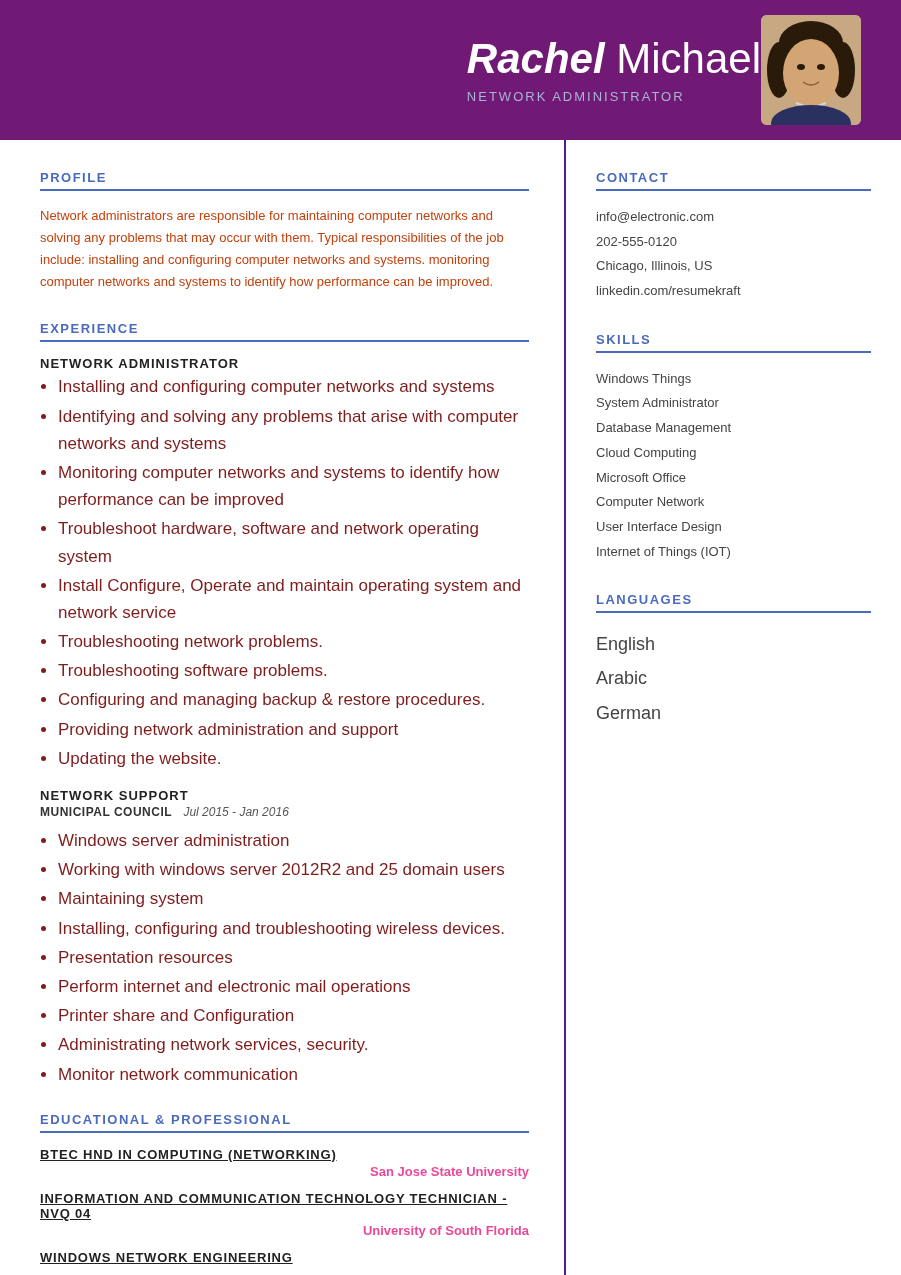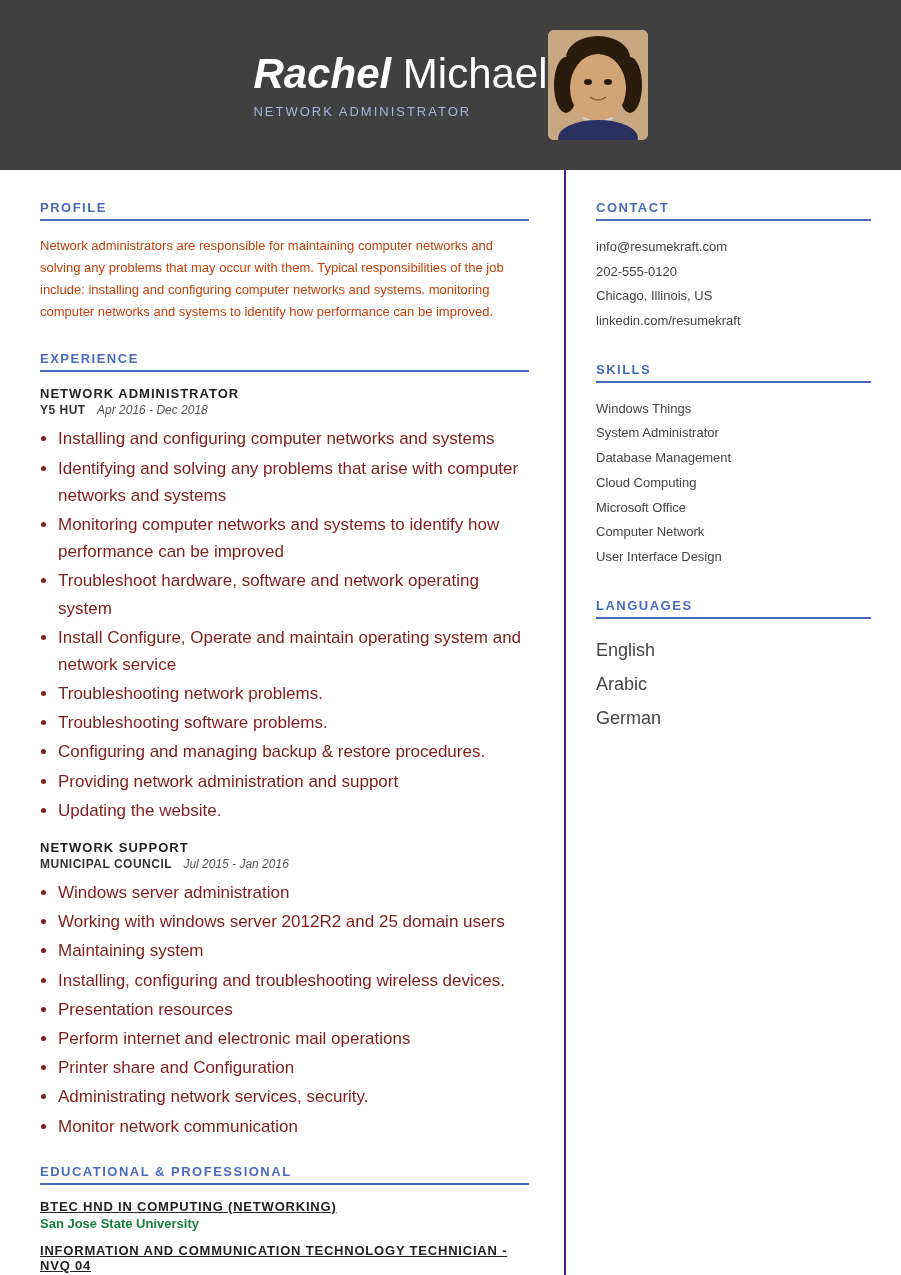--- a/index.html
+++ b/index.html
@@ -19,10 +19,10 @@
     }
     
     .header {
-      background: #404040;
-      padding: 30px 40px;
+      background: #701a75;
+      padding: 15px 40px;
       display: flex;
-      justify-content: center;
+      justify-content: flex-end;
       align-items: center;
       min-height: 140px;
     }

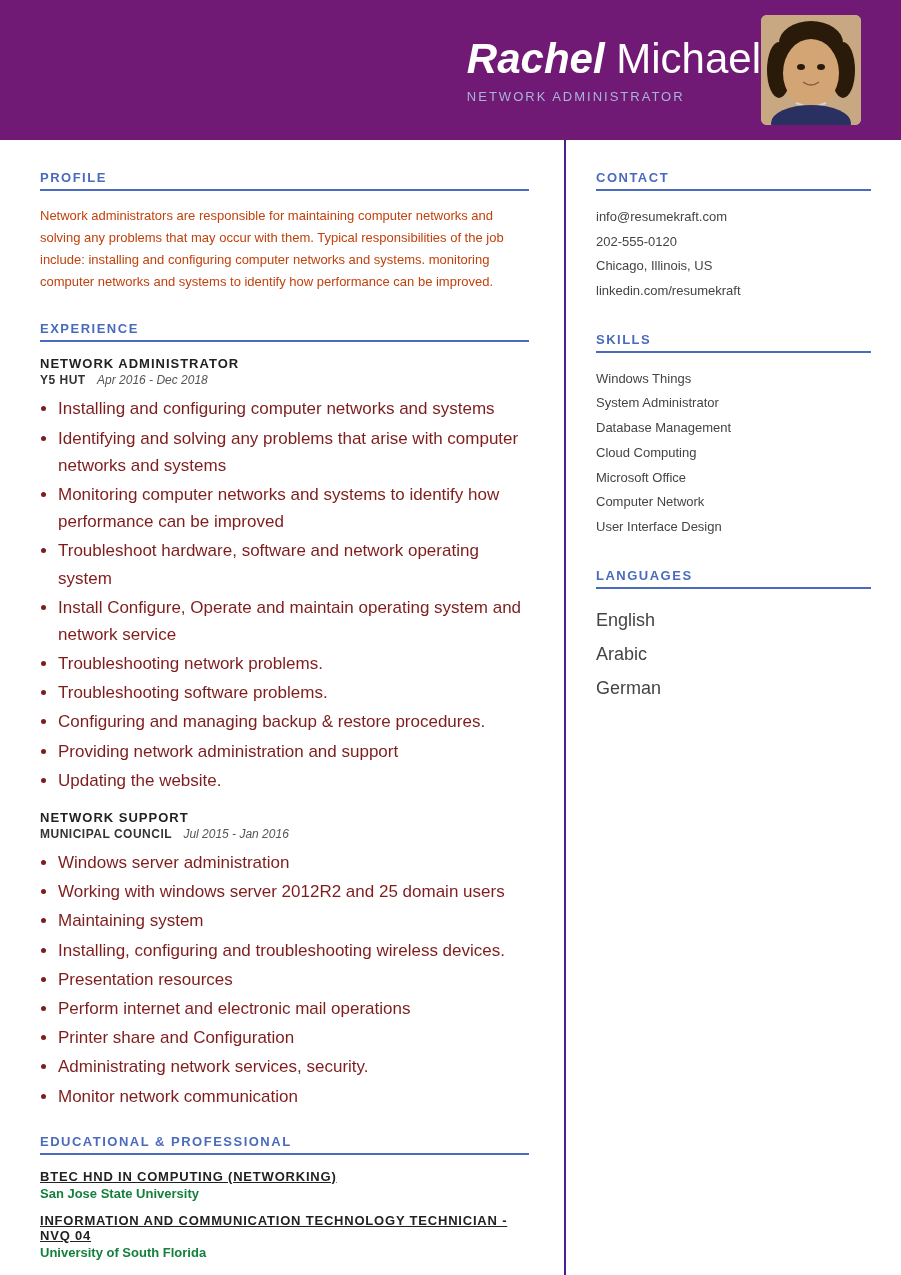--- a/index.html
+++ b/index.html
@@ -279,7 +279,7 @@
 
       <div class="contact-section">
         <div class="section-title">CONTACT</div>
-        <div class="contact-item">info@resumekraft.com</div>
+        <div class="contact-item">info@electronic.com</div>
         <div class="contact-item">202-555-0120</div>
         <div class="contact-item">Chicago, Illinois, US</div>
         <div class="contact-item">linkedin.com/resumekraft</div>

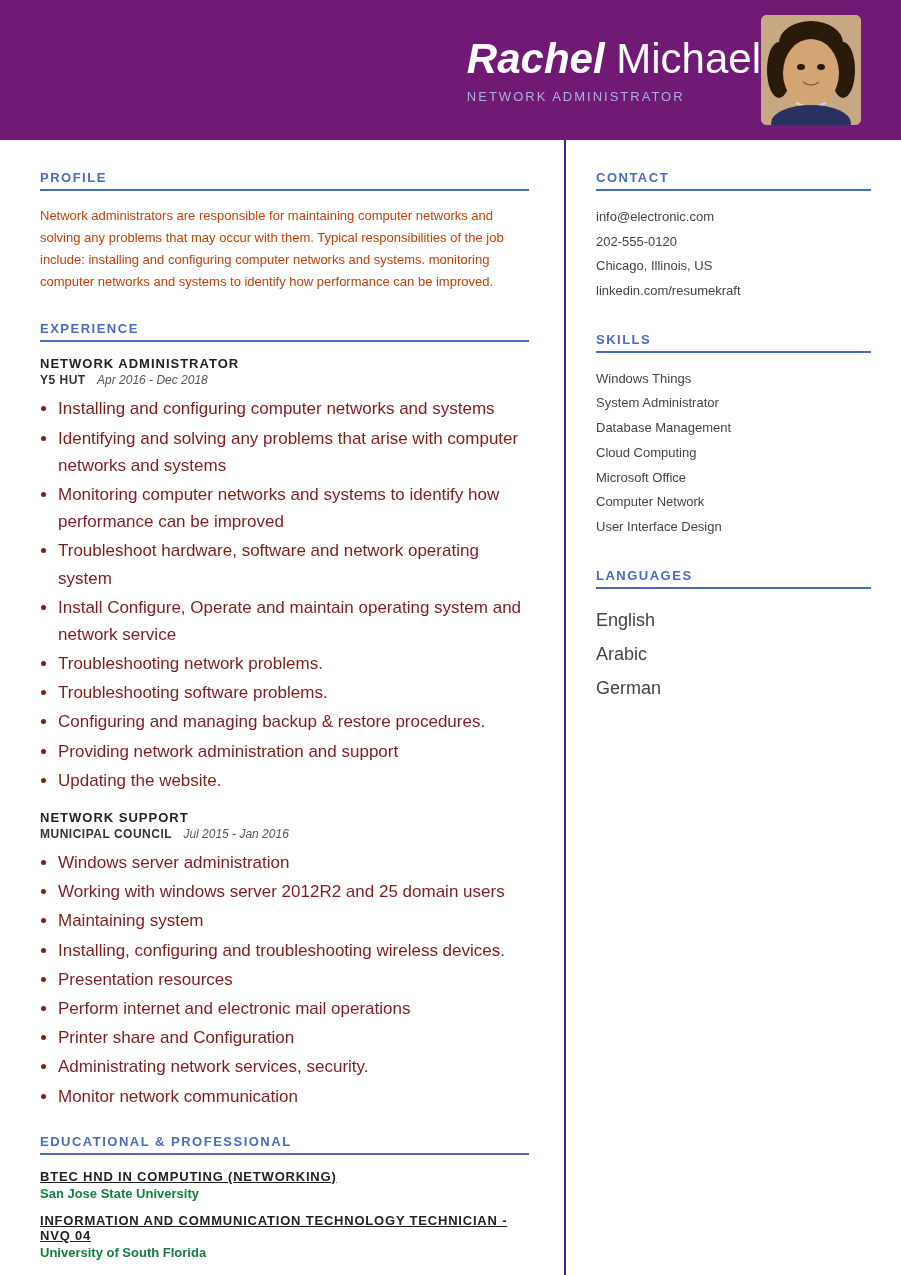--- a/index.html
+++ b/index.html
@@ -217,10 +217,6 @@
 
         <div class="job">
           <div class="job-title">NETWORK ADMINISTRATOR</div>
-          <div class="job-company-line">
-            <span class="job-company">Y5 HUT</span>
-            <span class="job-dates">Apr 2016 - Dec 2018</span>
-          </div>
           <ul class="job-bullets">
             <li>Installing and configuring computer networks and systems</li>
             <li>Identifying and solving any problems that arise with computer networks and systems</li>

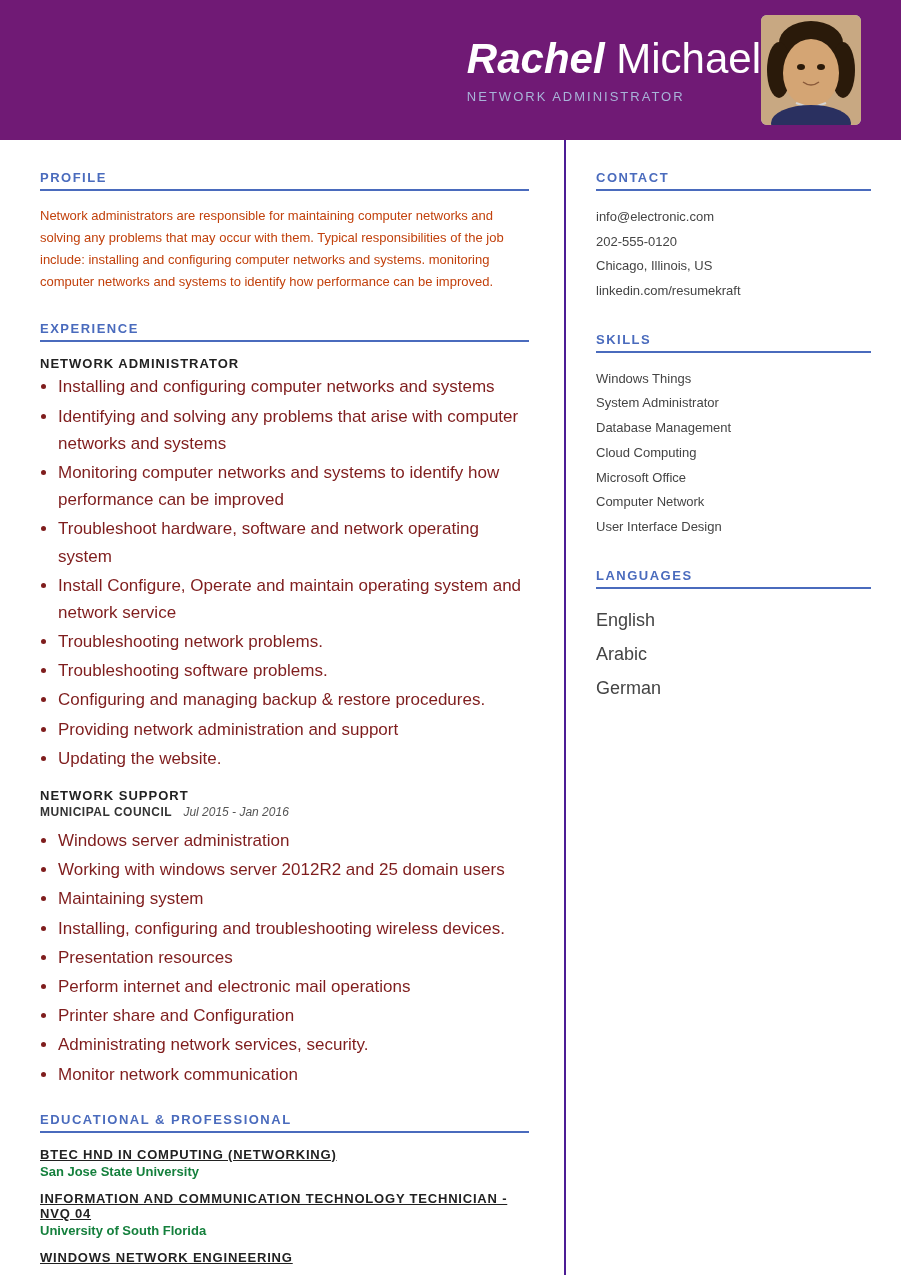--- a/index.html
+++ b/index.html
@@ -290,6 +290,7 @@
         <div class="skill-item">Microsoft Office</div>
         <div class="skill-item">Computer Network</div>
         <div class="skill-item">User Interface Design</div>
+        <div class="skill-item">Internet of Things (IOT)</div>
       </div>
 
       <div class="languages-section">

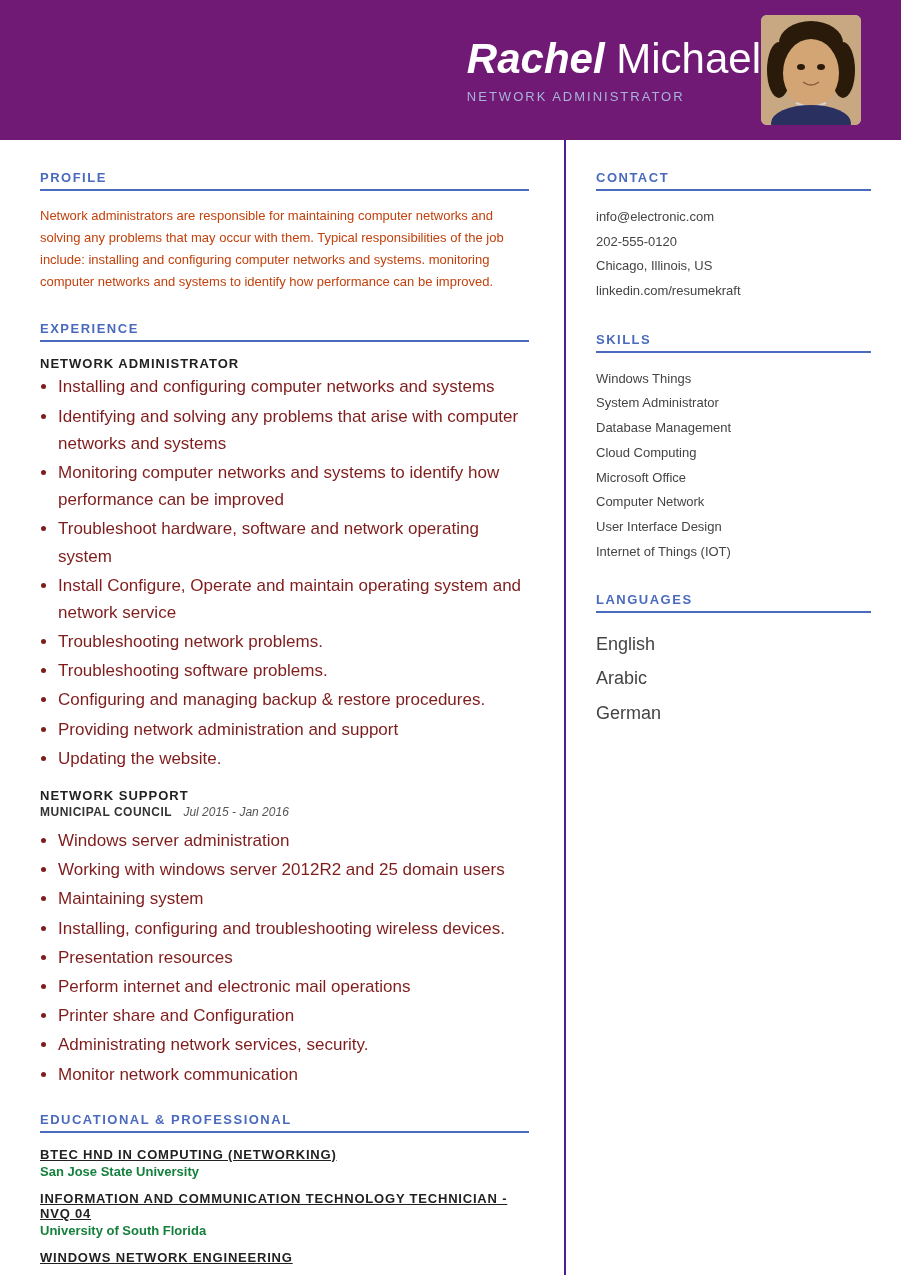--- a/index.html
+++ b/index.html
@@ -140,9 +140,10 @@
     }
     .edu-school {
       font-size: 13px;
-      color: #15803d;
+      color: #ec4899;
       font-weight: 700;
       margin-bottom: 12px;
+      text-align: right;
     }
     
     .contact-section { margin-bottom: 28px; }

